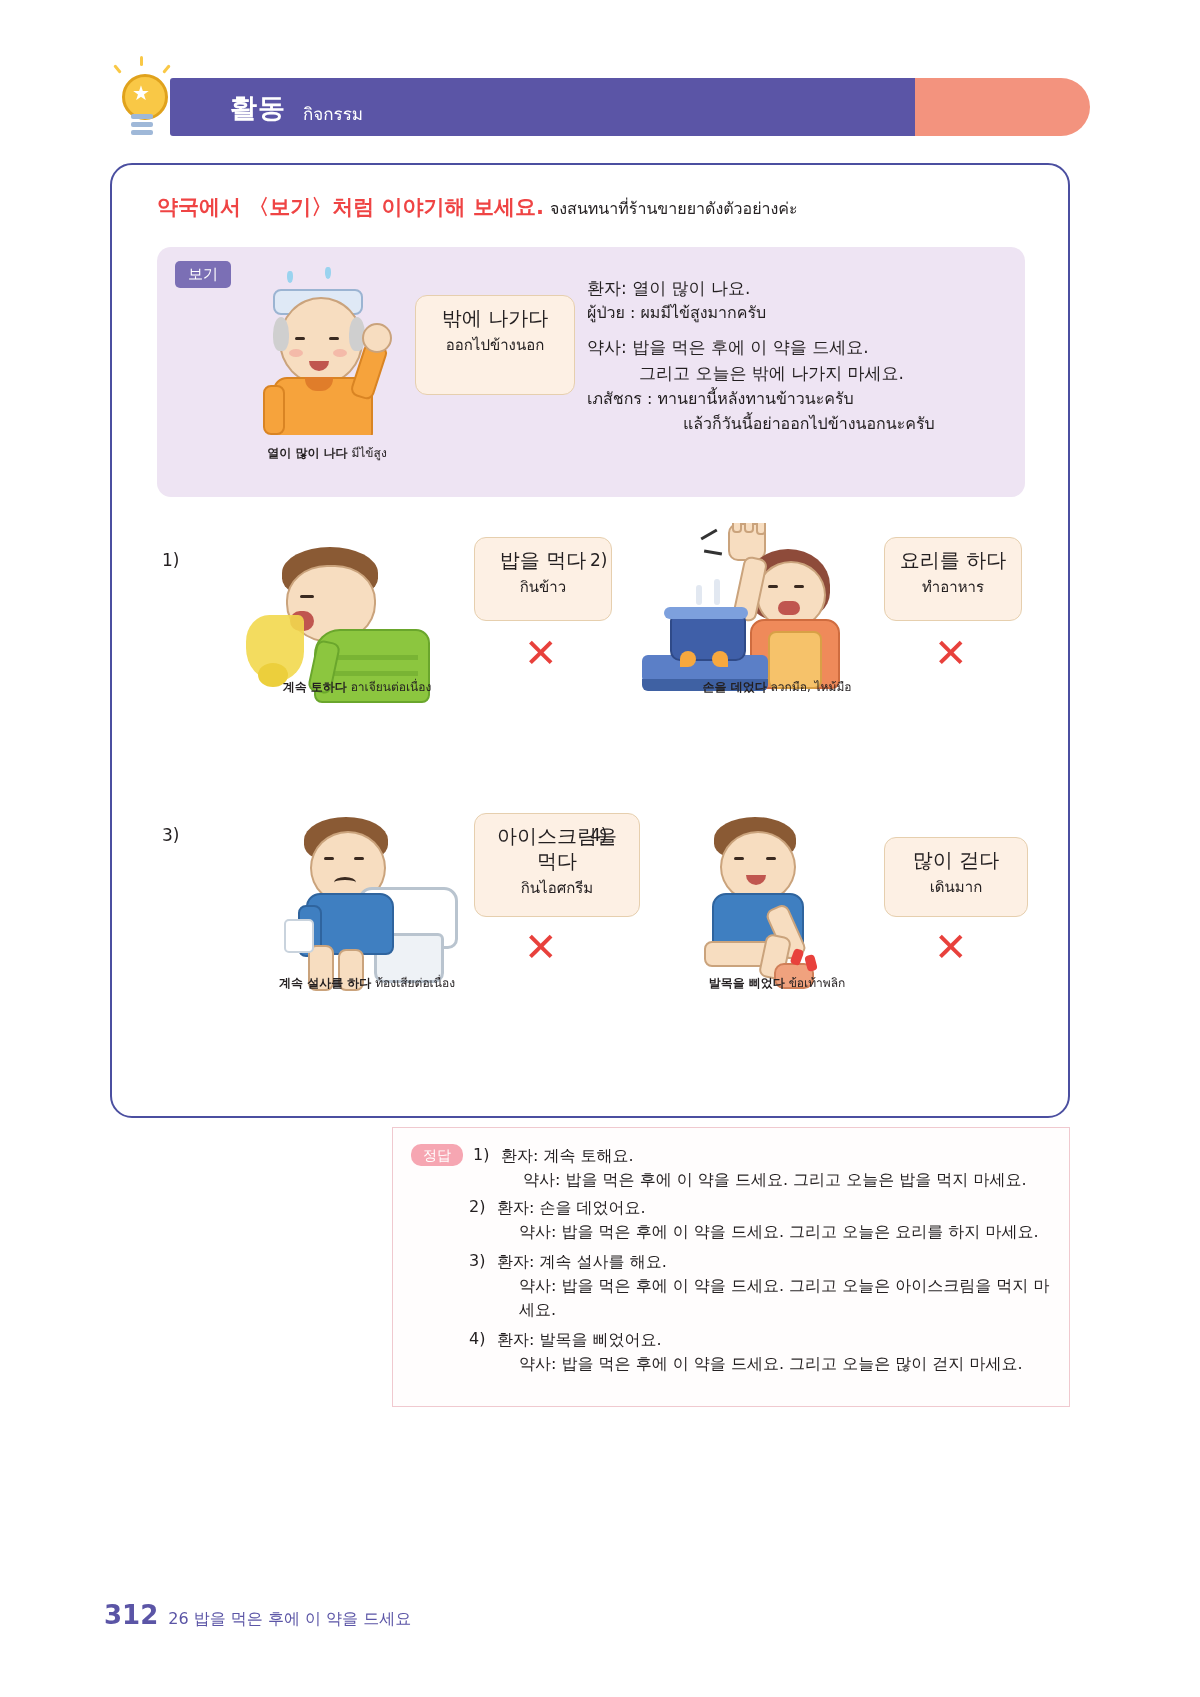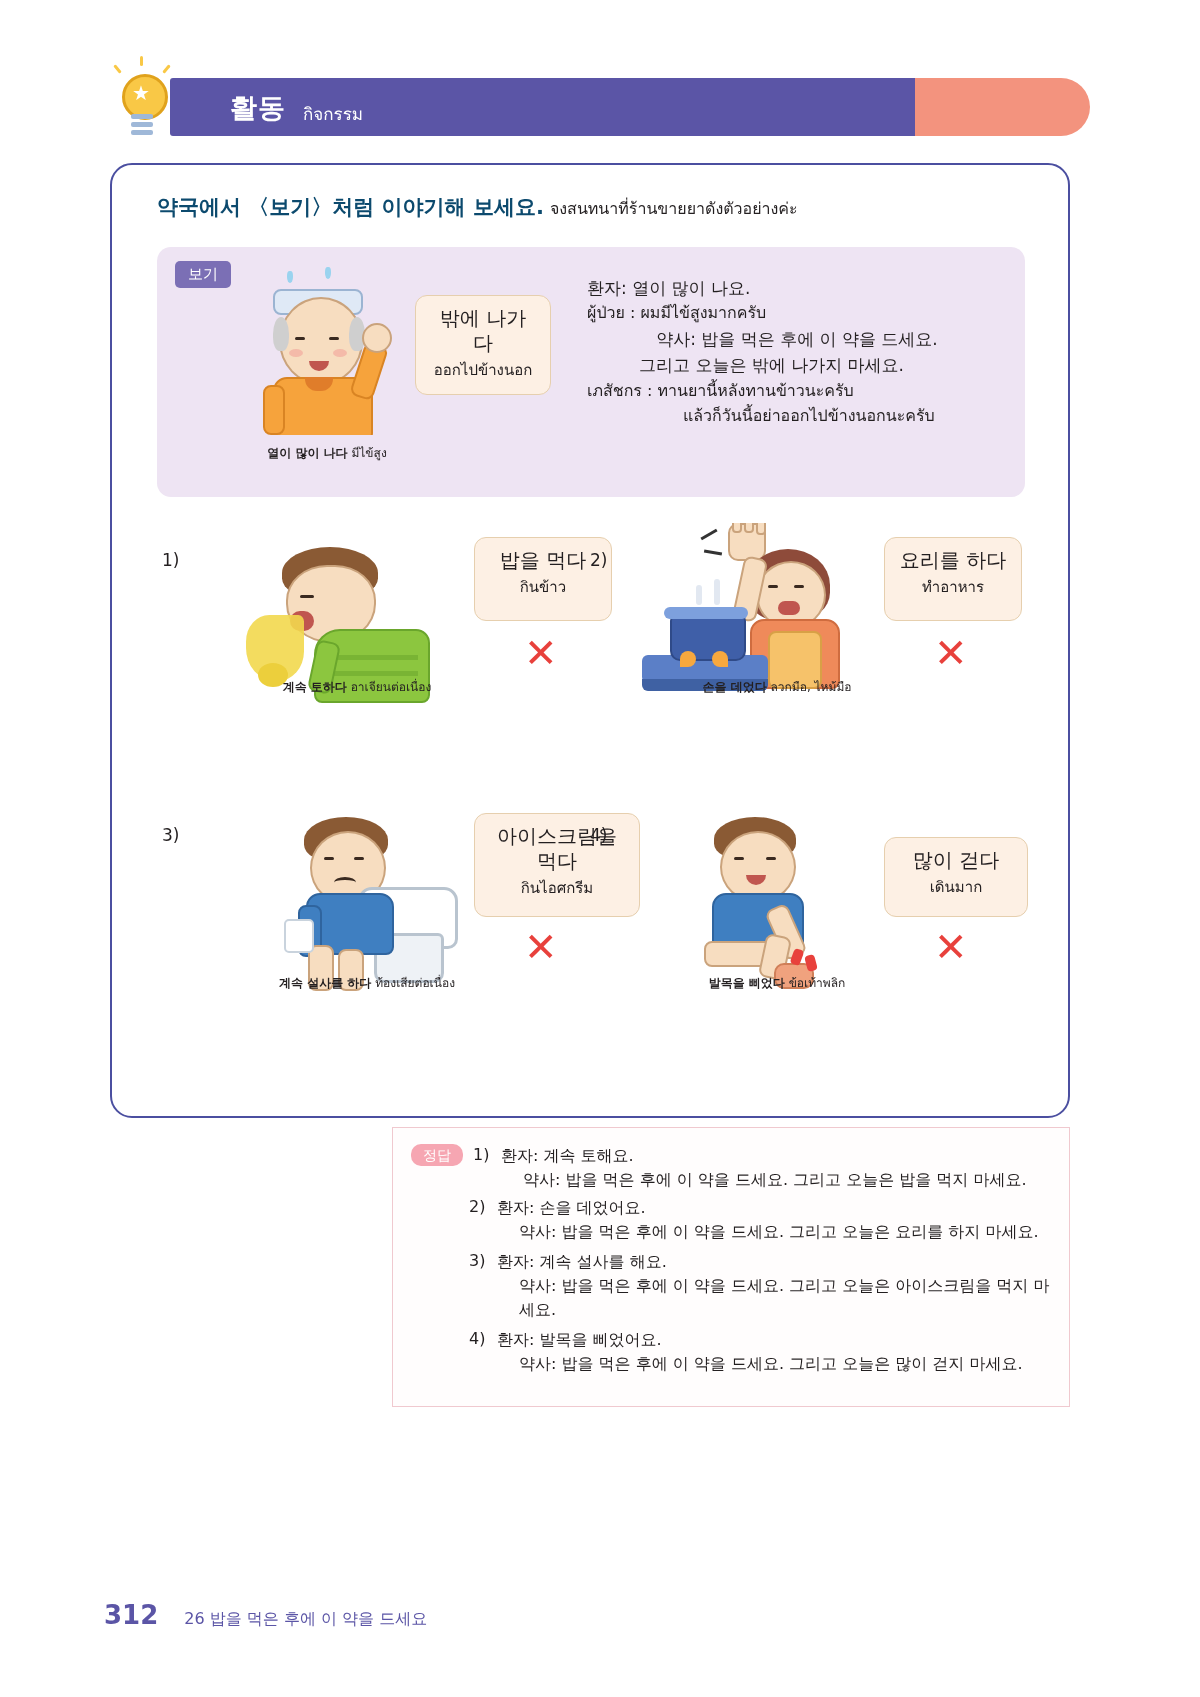--- a/index.html
+++ b/index.html
@@ -134,7 +134,7 @@
   .instruction .ko {
     font-size: 21px;
     font-weight: bold;
-    color: #0c4a6e;
+    color: #ef4444;
   }
   .instruction .th {
     font-size: 16px;

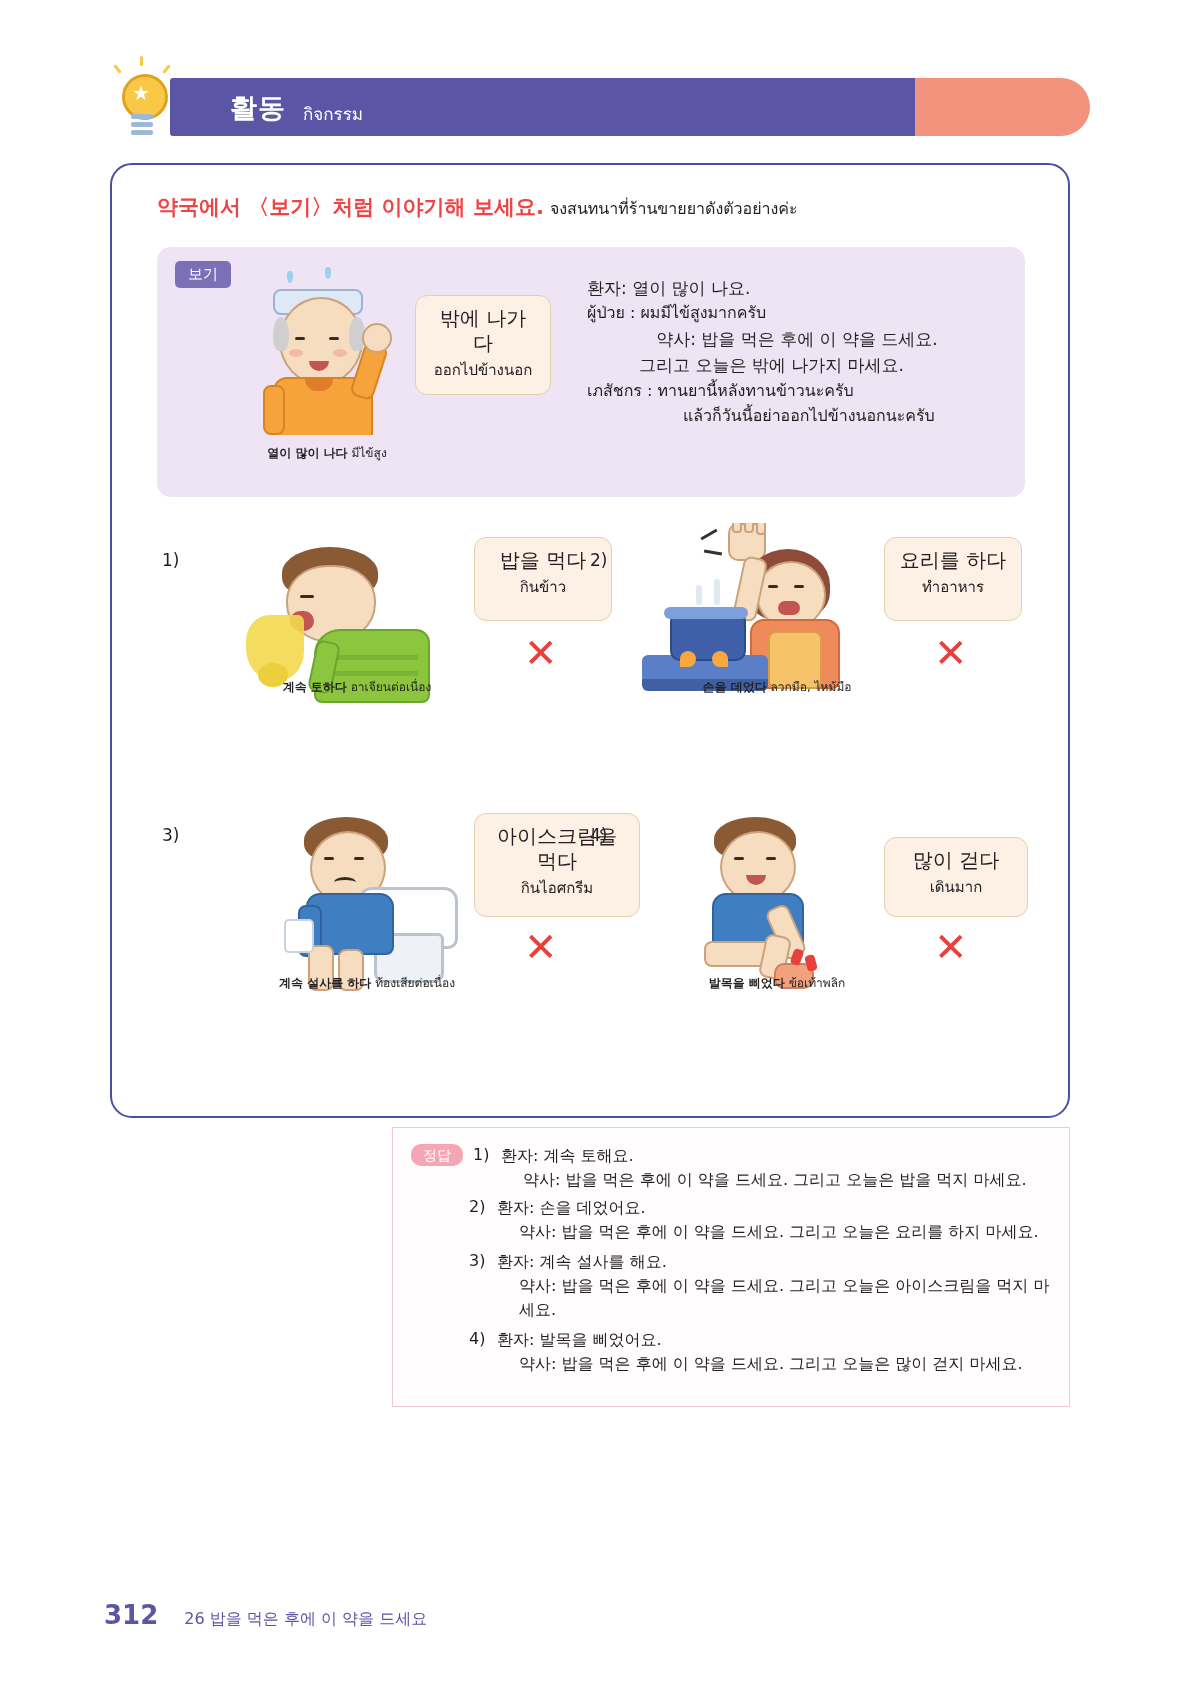--- a/index.html
+++ b/index.html
@@ -391,7 +391,7 @@
       <span class="th">มีไข้สูง</span>
     </div>
 
-    <div class="word-card" style="left:258px; top:48px; width:136px; height:100px;">
+    <div class="word-card" style="left:258px; top:48px; width:160px; height:100px;">
       <span class="ko">밖에 나가다</span>
       <span class="th">ออกไปข้างนอก</span>
     </div>

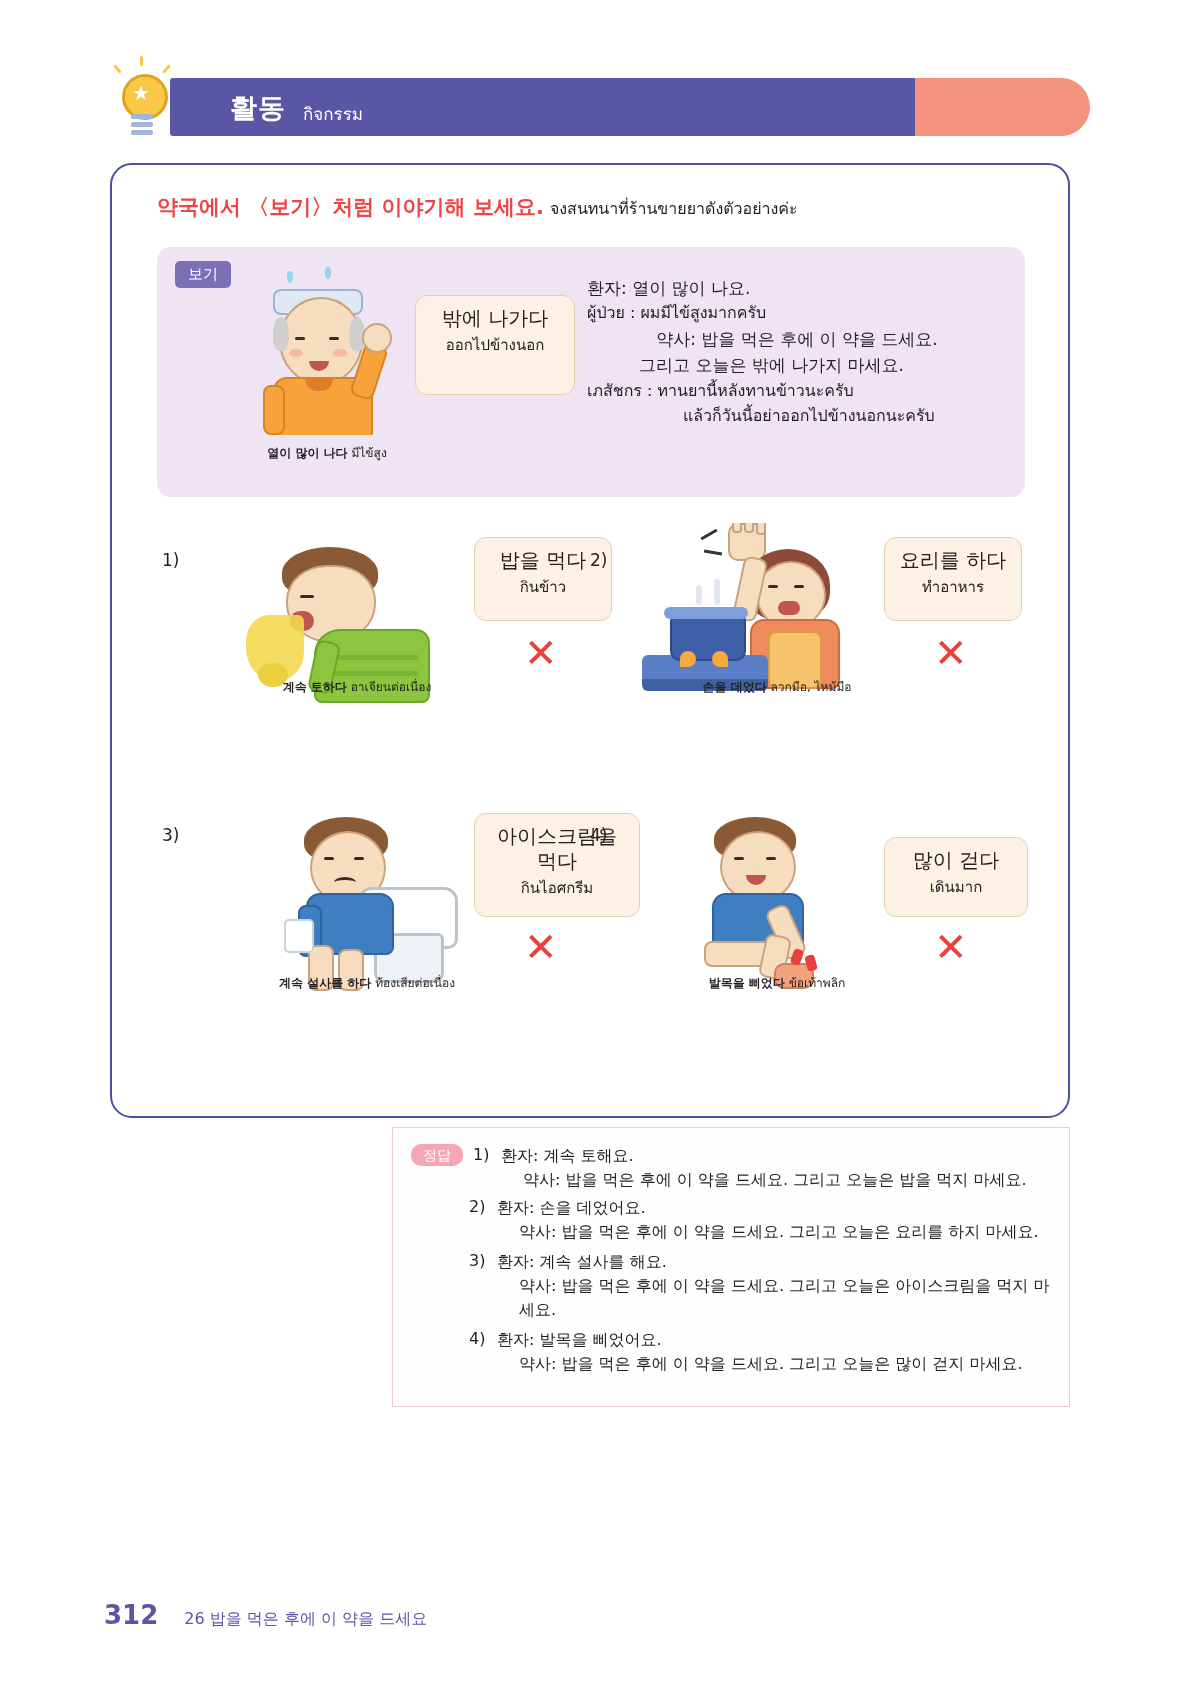--- a/index.html
+++ b/index.html
@@ -399,7 +399,7 @@
     <div class="dialog">
       <div class="line-ko">환자: 열이 많이 나요.</div>
       <div class="line-th">ผู้ป่วย : ผมมีไข้สูงมากครับ</div>
-      <div class="line-ko" style="text-align:center;">약사: 밥을 먹은 후에 이 약을 드세요.</div>
+      <div class="line-ko" style="margin-top:8px;">약사: 밥을 먹은 후에 이 약을 드세요.</div>
       <div class="line-ko indent">그리고 오늘은 밖에 나가지 마세요.</div>
       <div class="line-th">เภสัชกร : ทานยานี้หลังทานข้าวนะครับ</div>
       <div class="line-th indent2">แล้วก็วันนี้อย่าออกไปข้างนอกนะครับ</div>

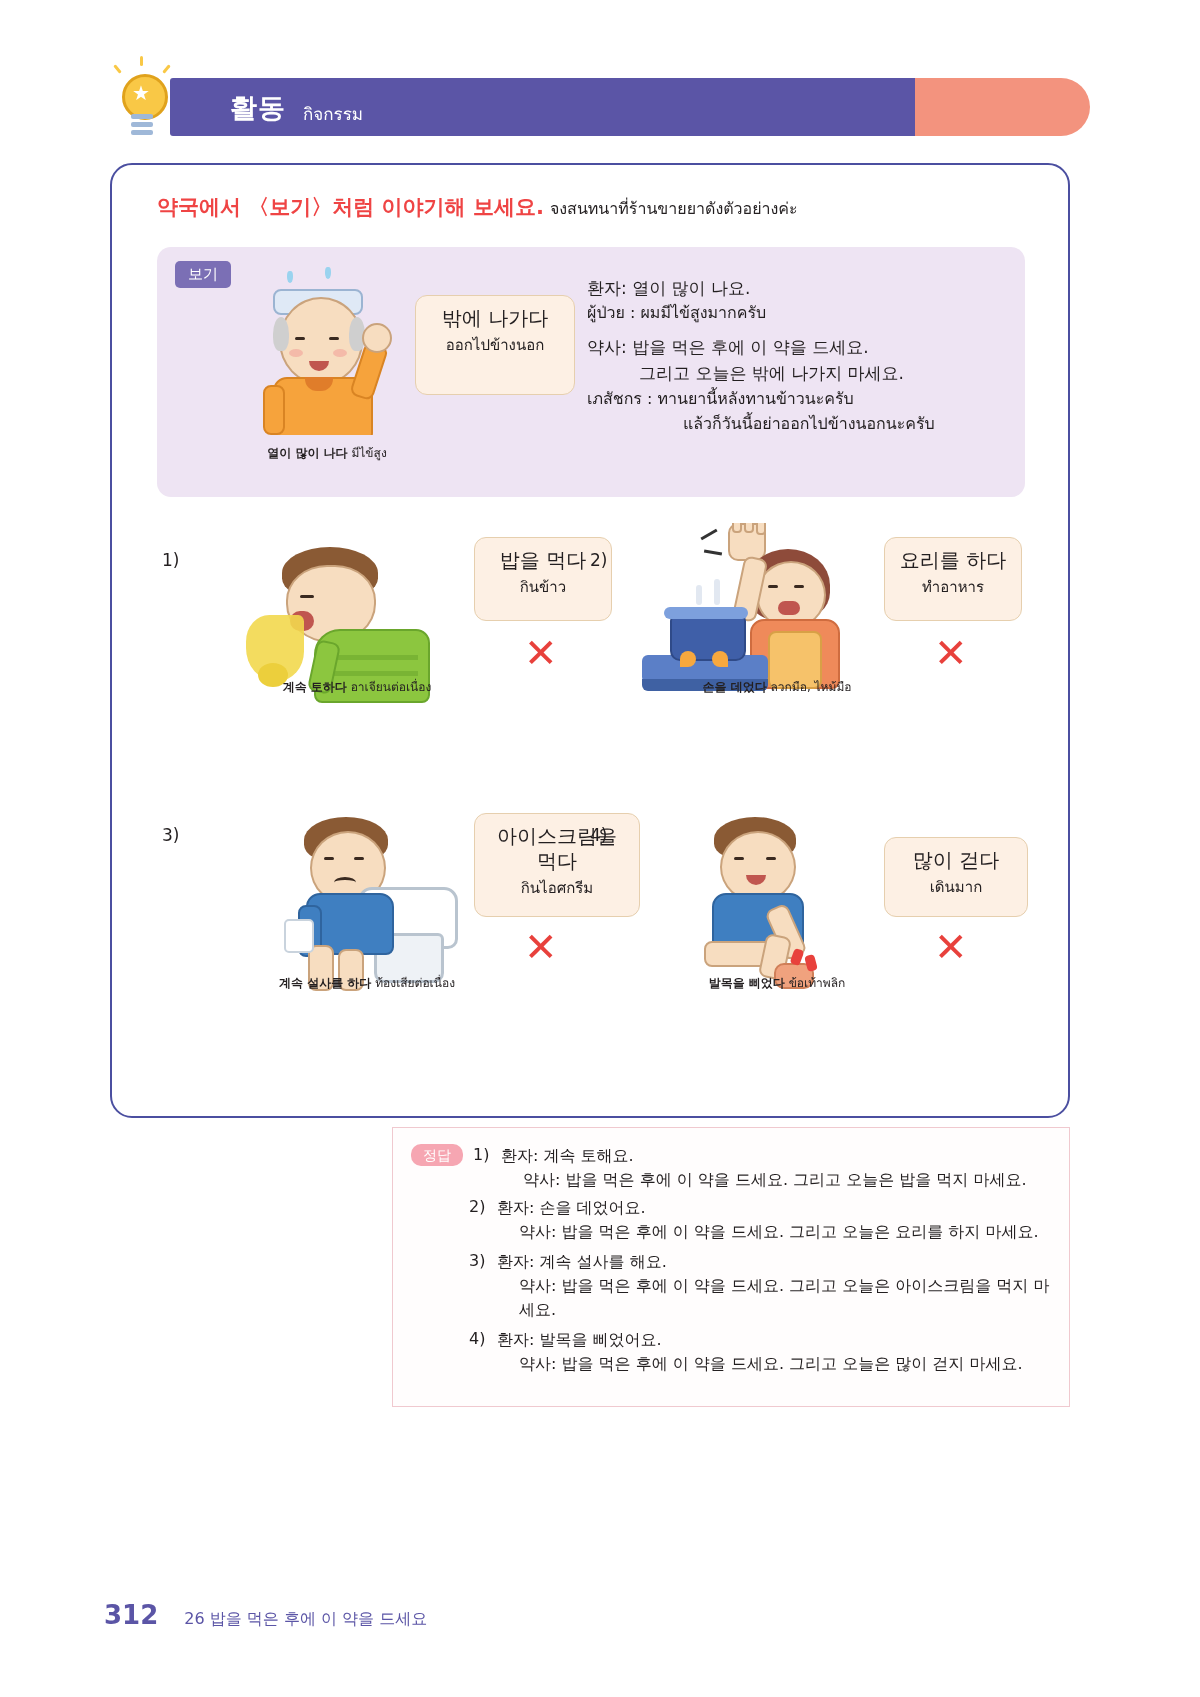--- a/index.html
+++ b/index.html
@@ -321,7 +321,7 @@
     font-size: 26px;
     font-weight: bold;
     color: #5b55a6;
-    margin-right: 26px;
+    margin-right: 10px;
   }
   .footer .chap {
     font-size: 16px;

